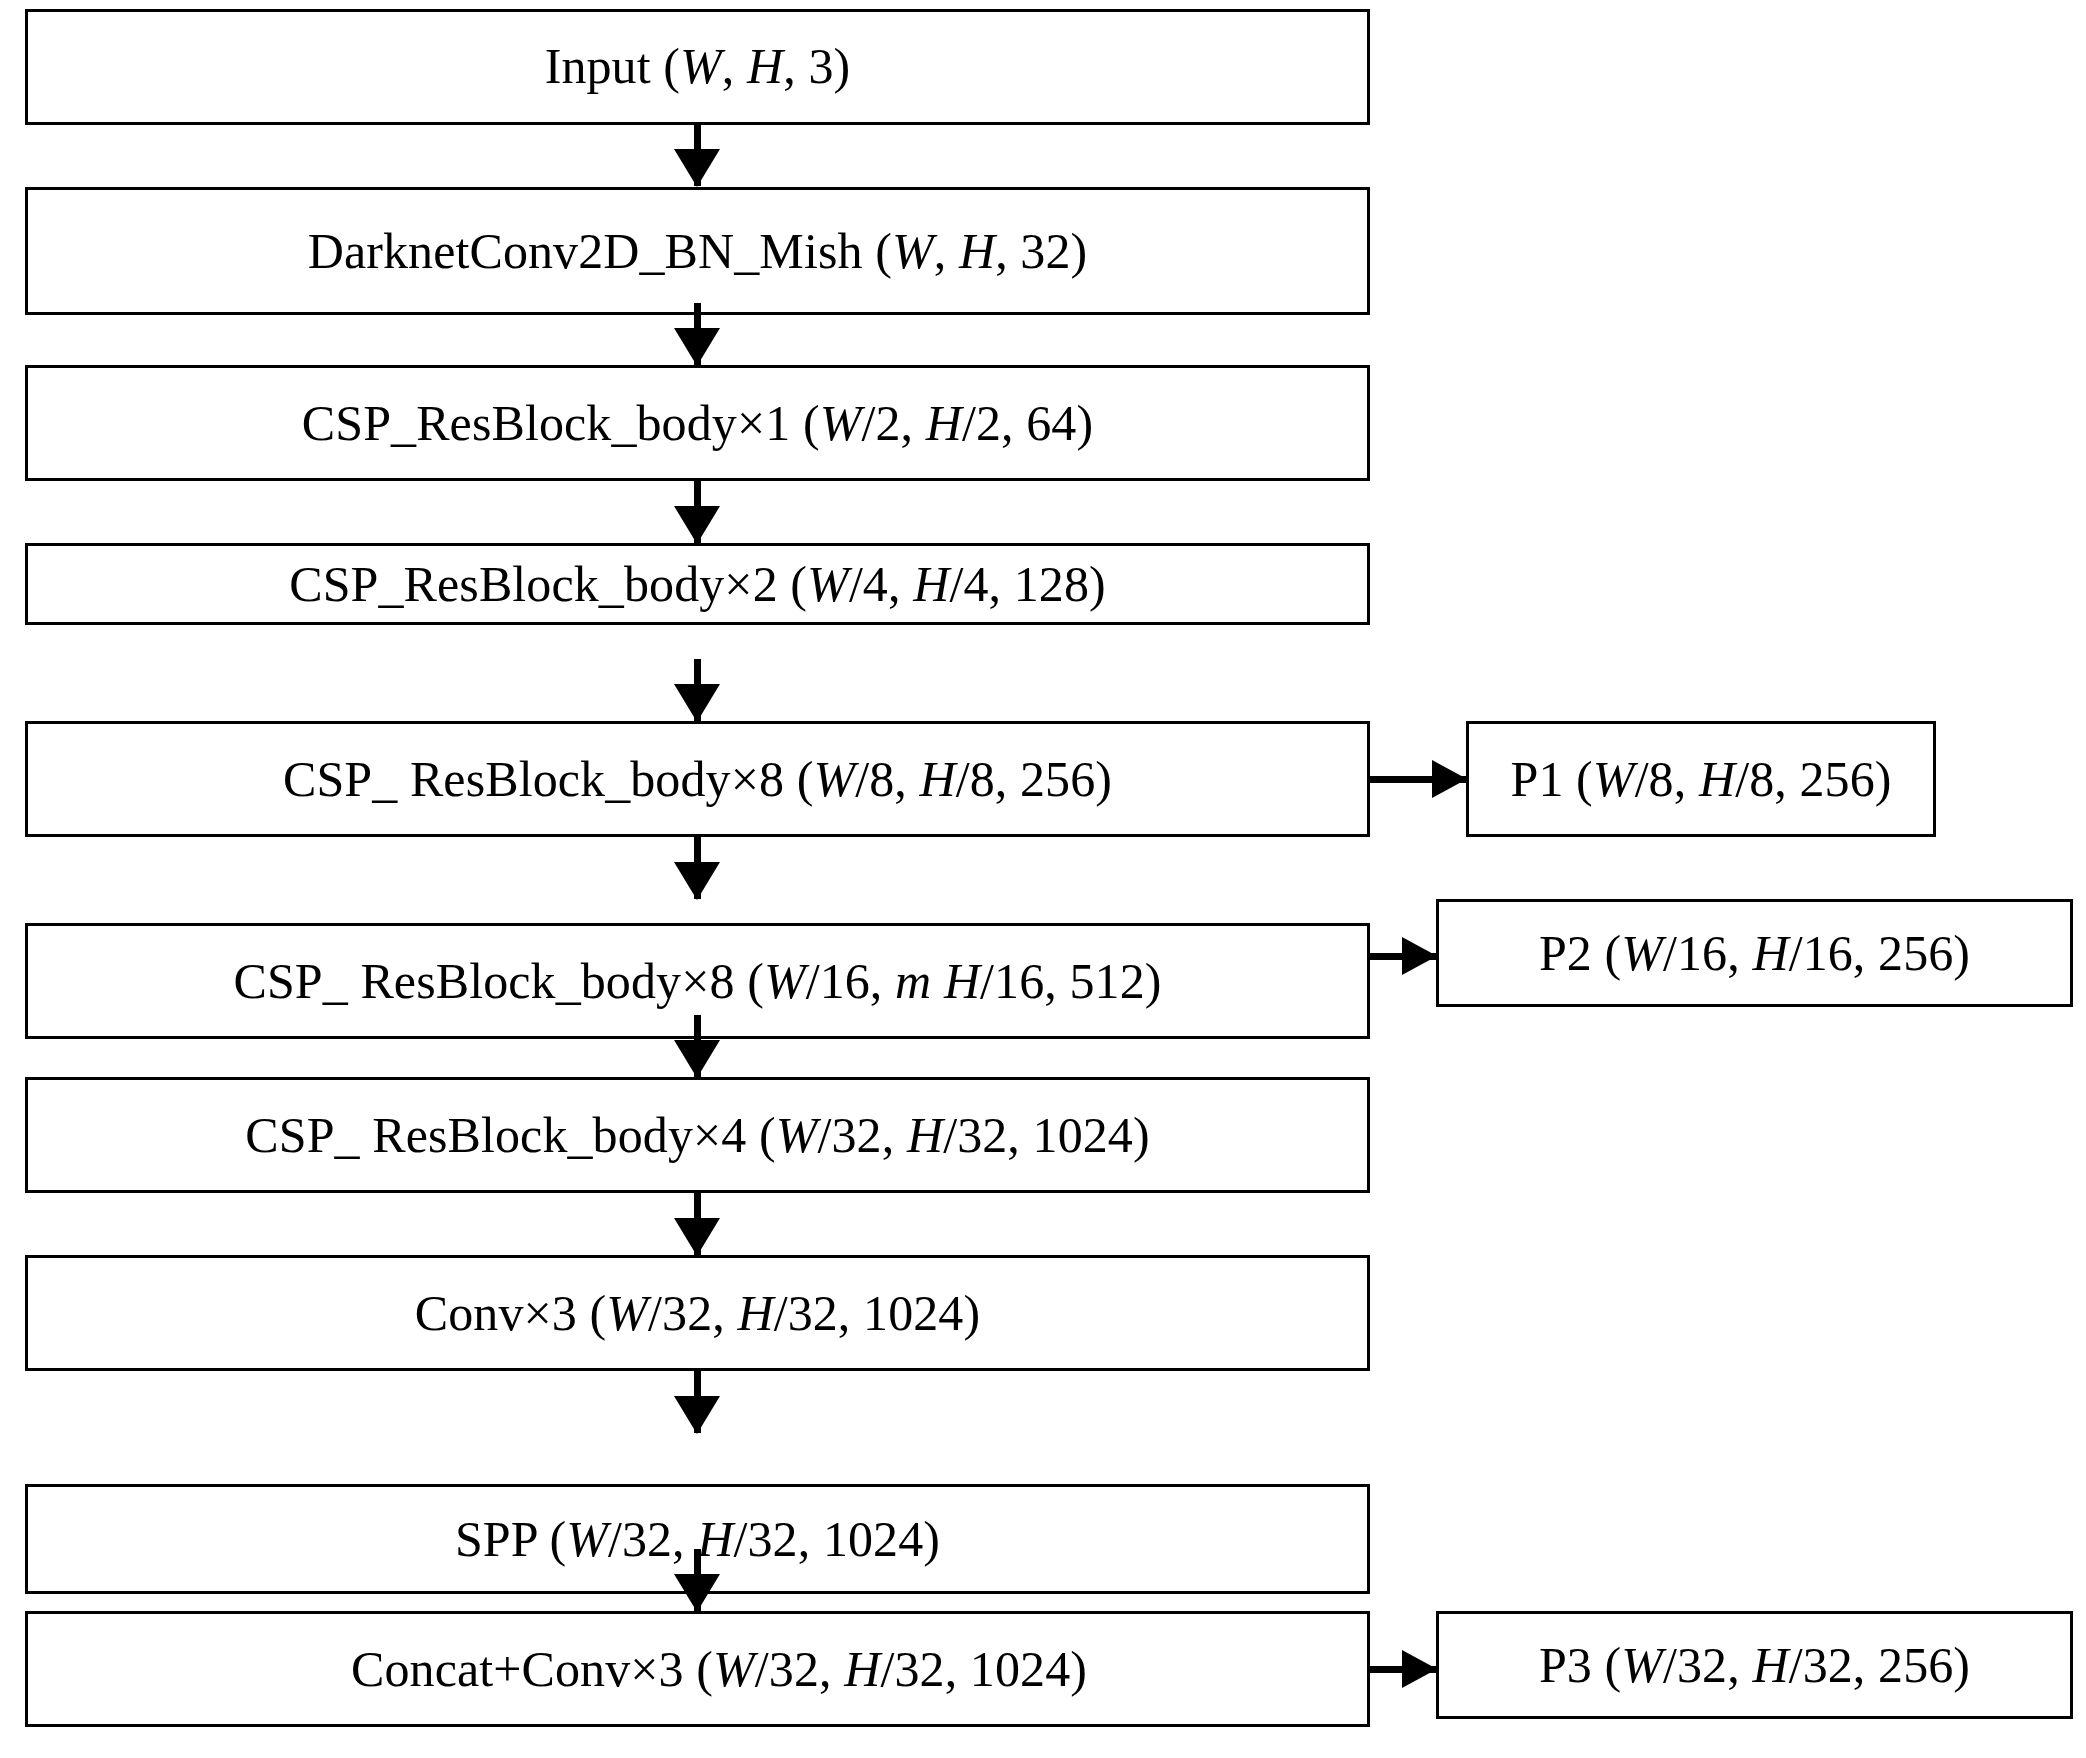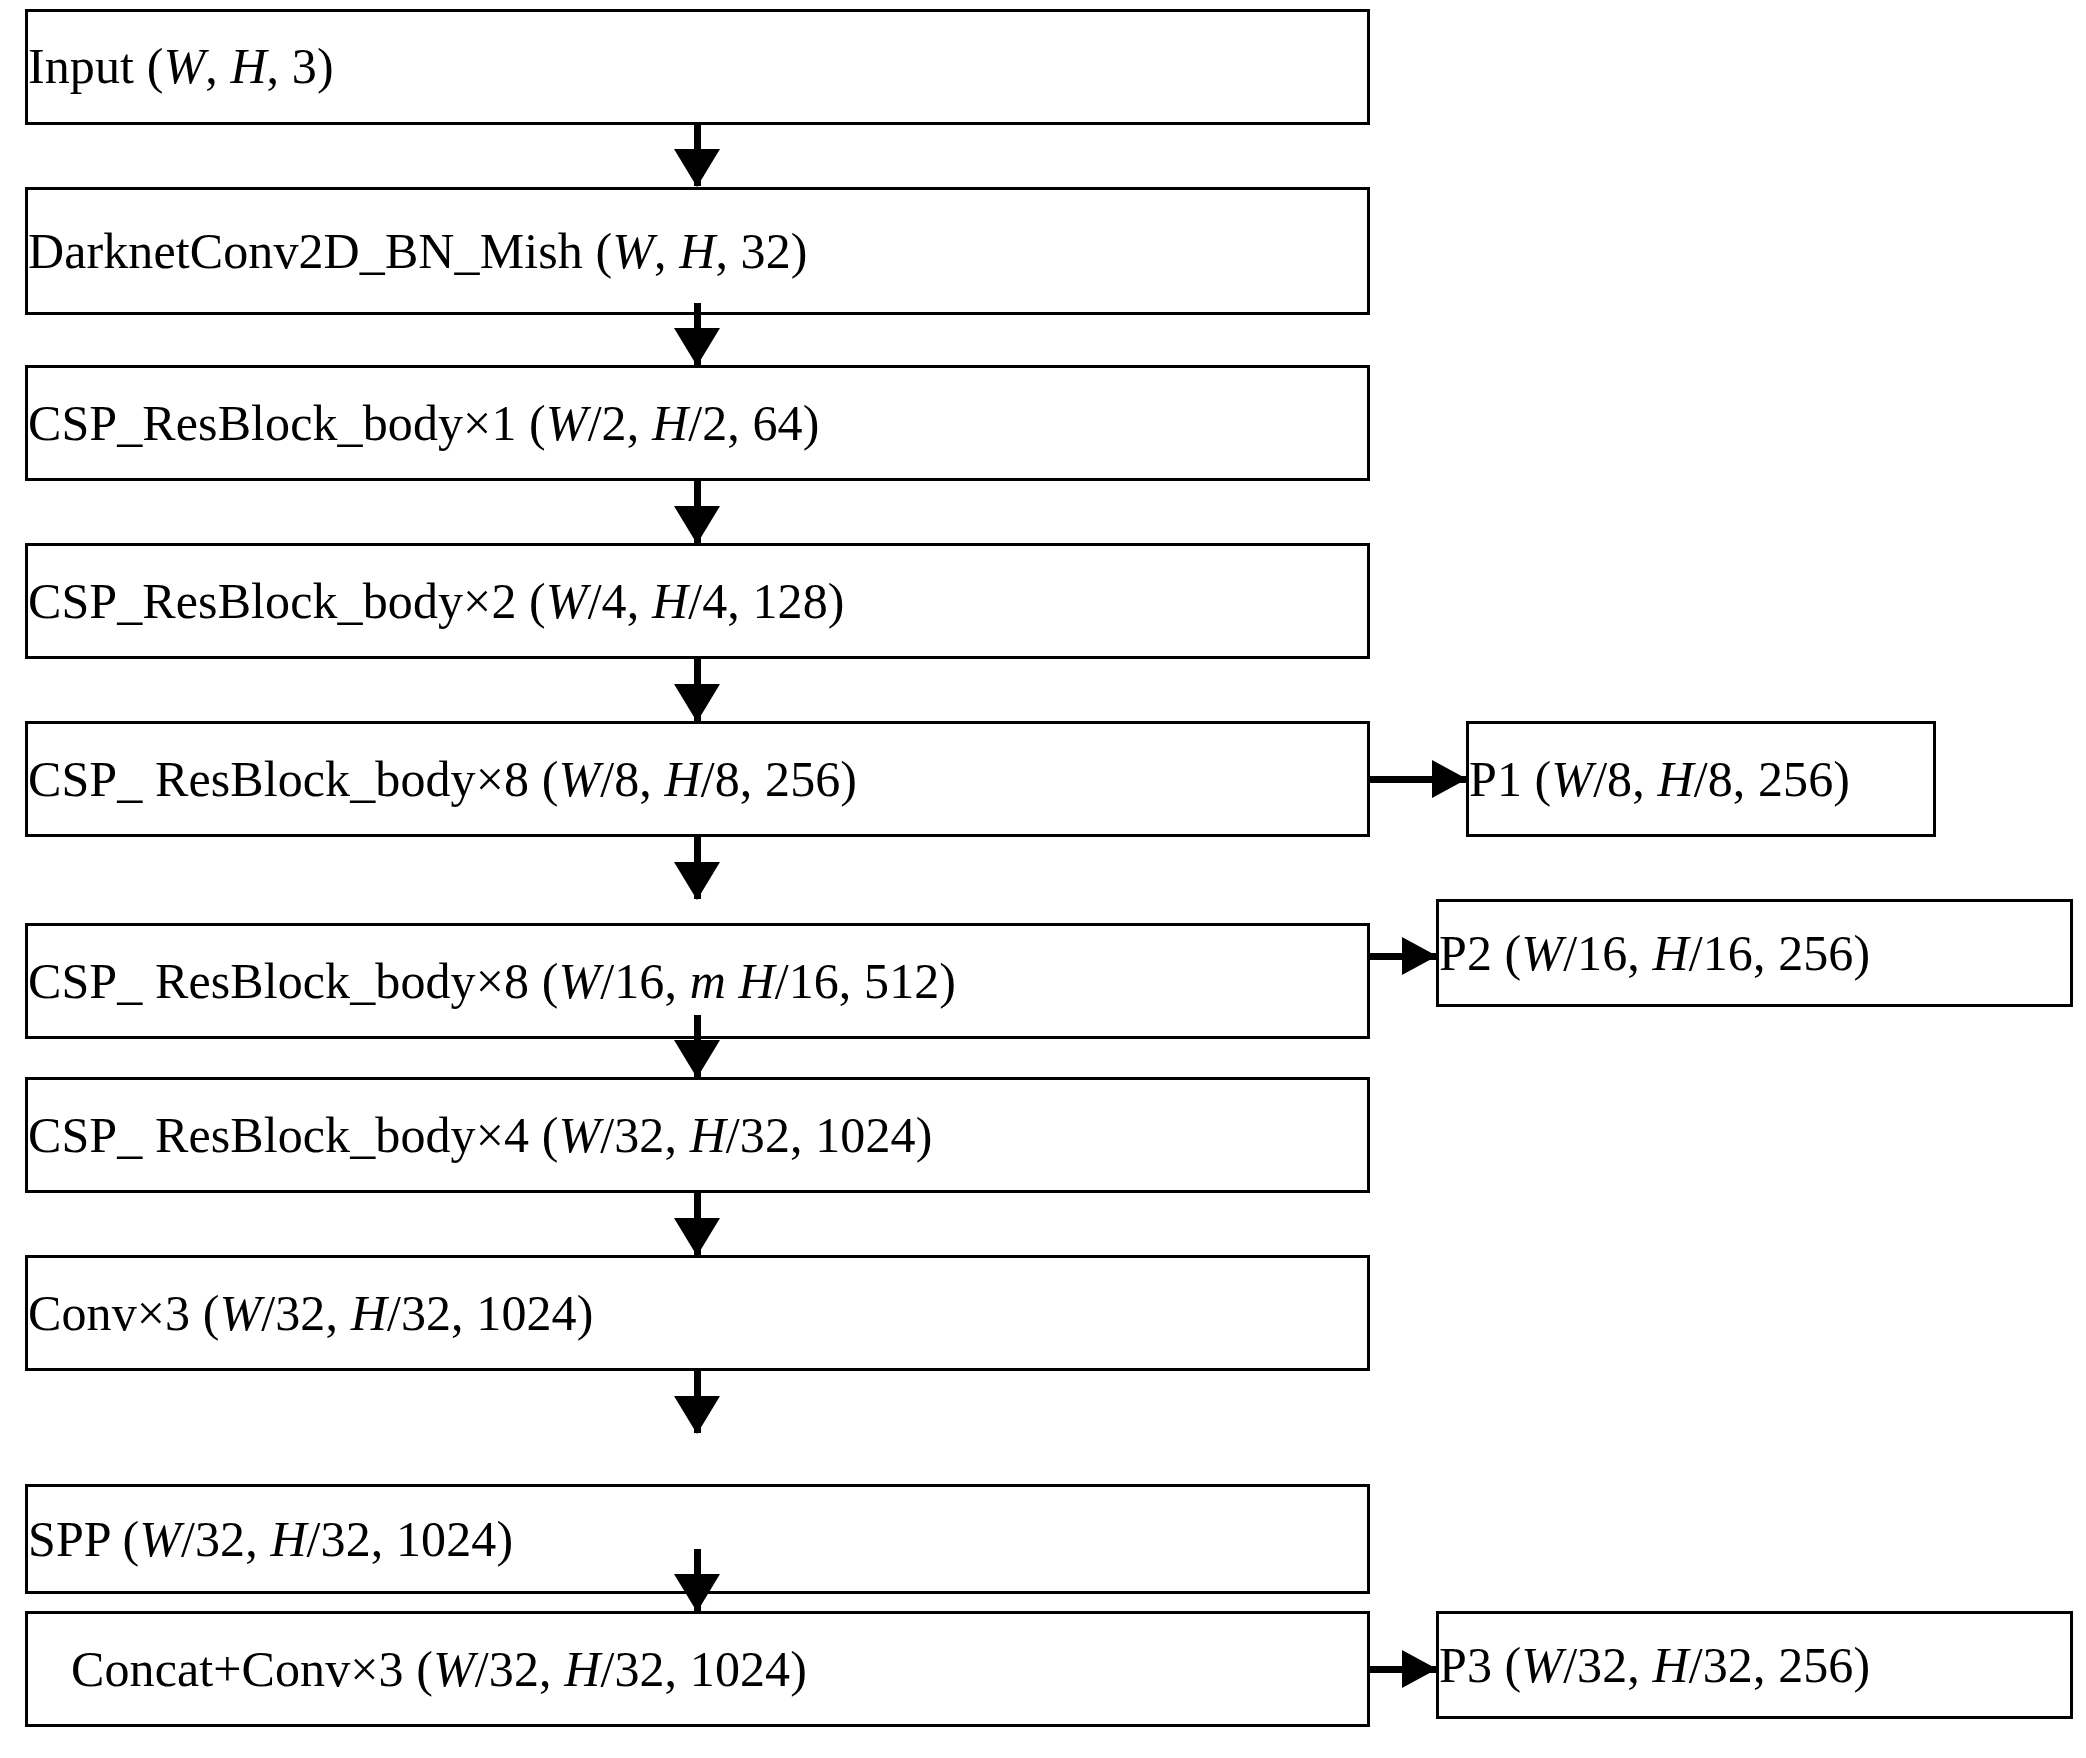--- a/index.html
+++ b/index.html
@@ -28,7 +28,7 @@
     background: #ffffff;
     display: flex;
     align-items: center;
-    justify-content: flex-start;
+    justify-content: center;
     text-align: center;
   }
   .node-label {

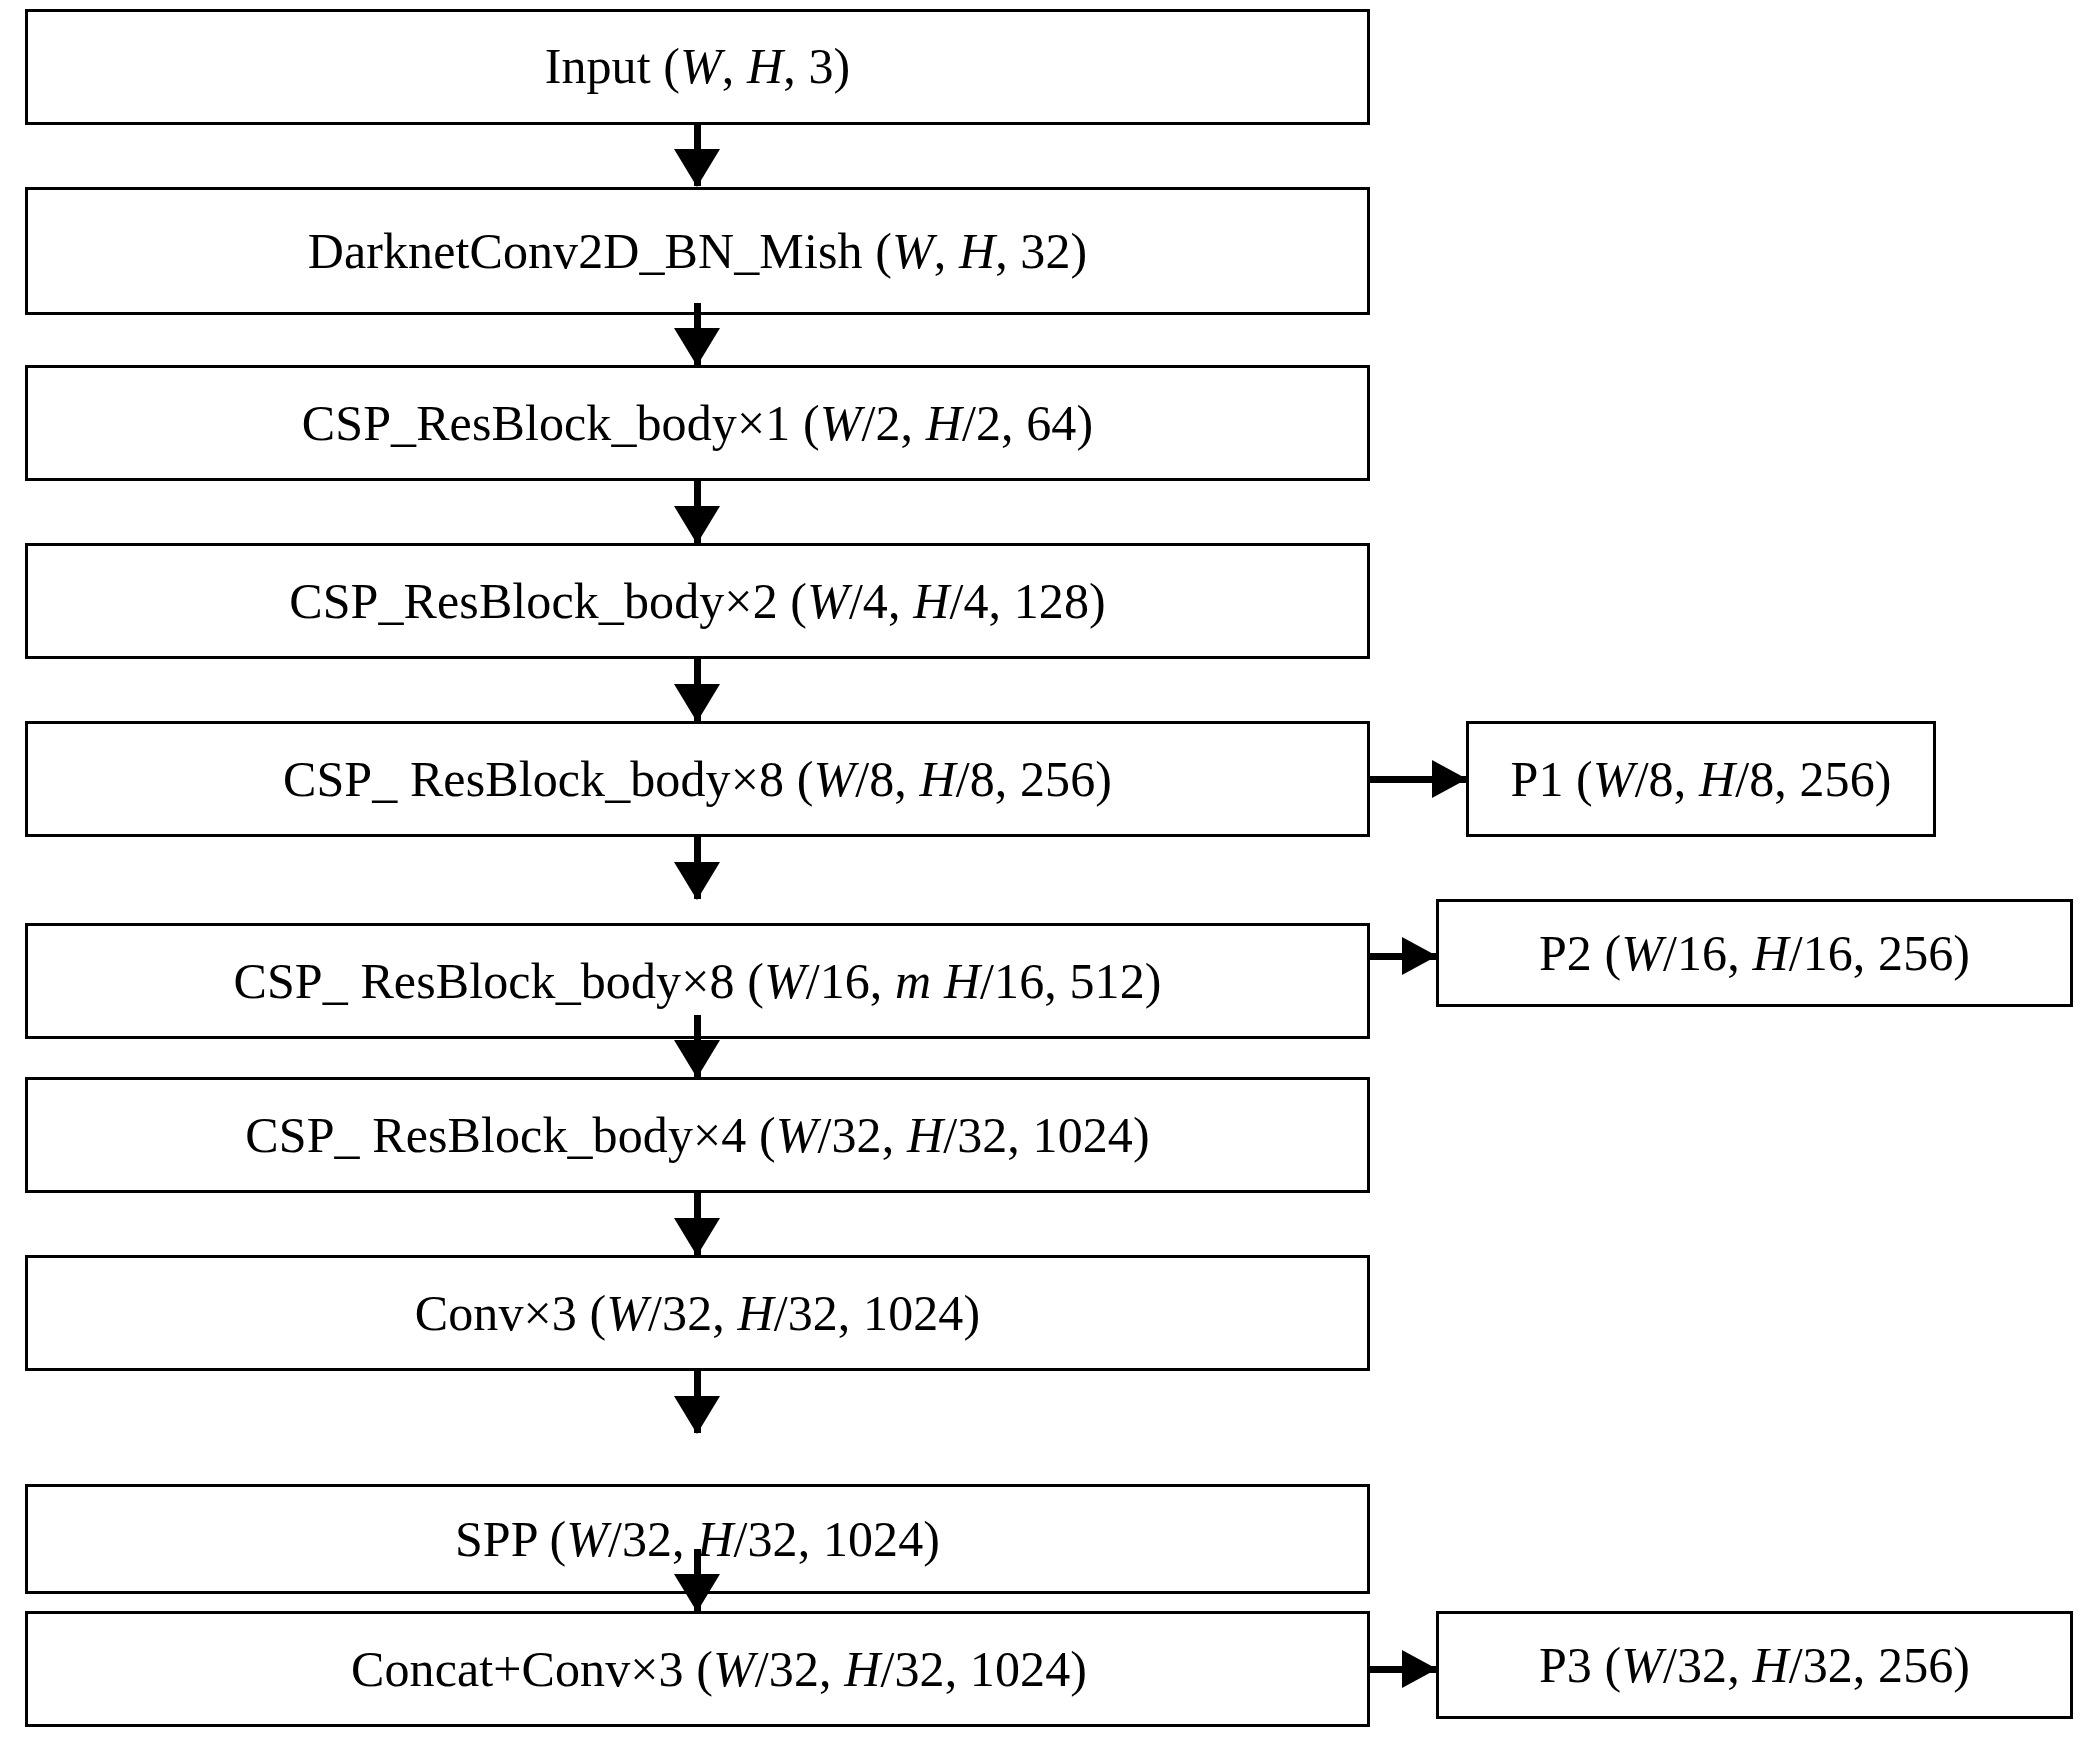--- a/index.html
+++ b/index.html
@@ -95,7 +95,7 @@
     <span class="node-label">CSP_ResBlock_body×1 (<i class="var">W</i>/2, <i class="var">H</i>/2, 64)</span>
   </div>
 
-  <div class="node main-col" style="top: 543px; height: 116px;">
+  <div class="node main-col" style="top: 543px; height: 82px;">
     <span class="node-label">CSP_ResBlock_body×2 (<i class="var">W</i>/4, <i class="var">H</i>/4, 128)</span>
   </div>
 

